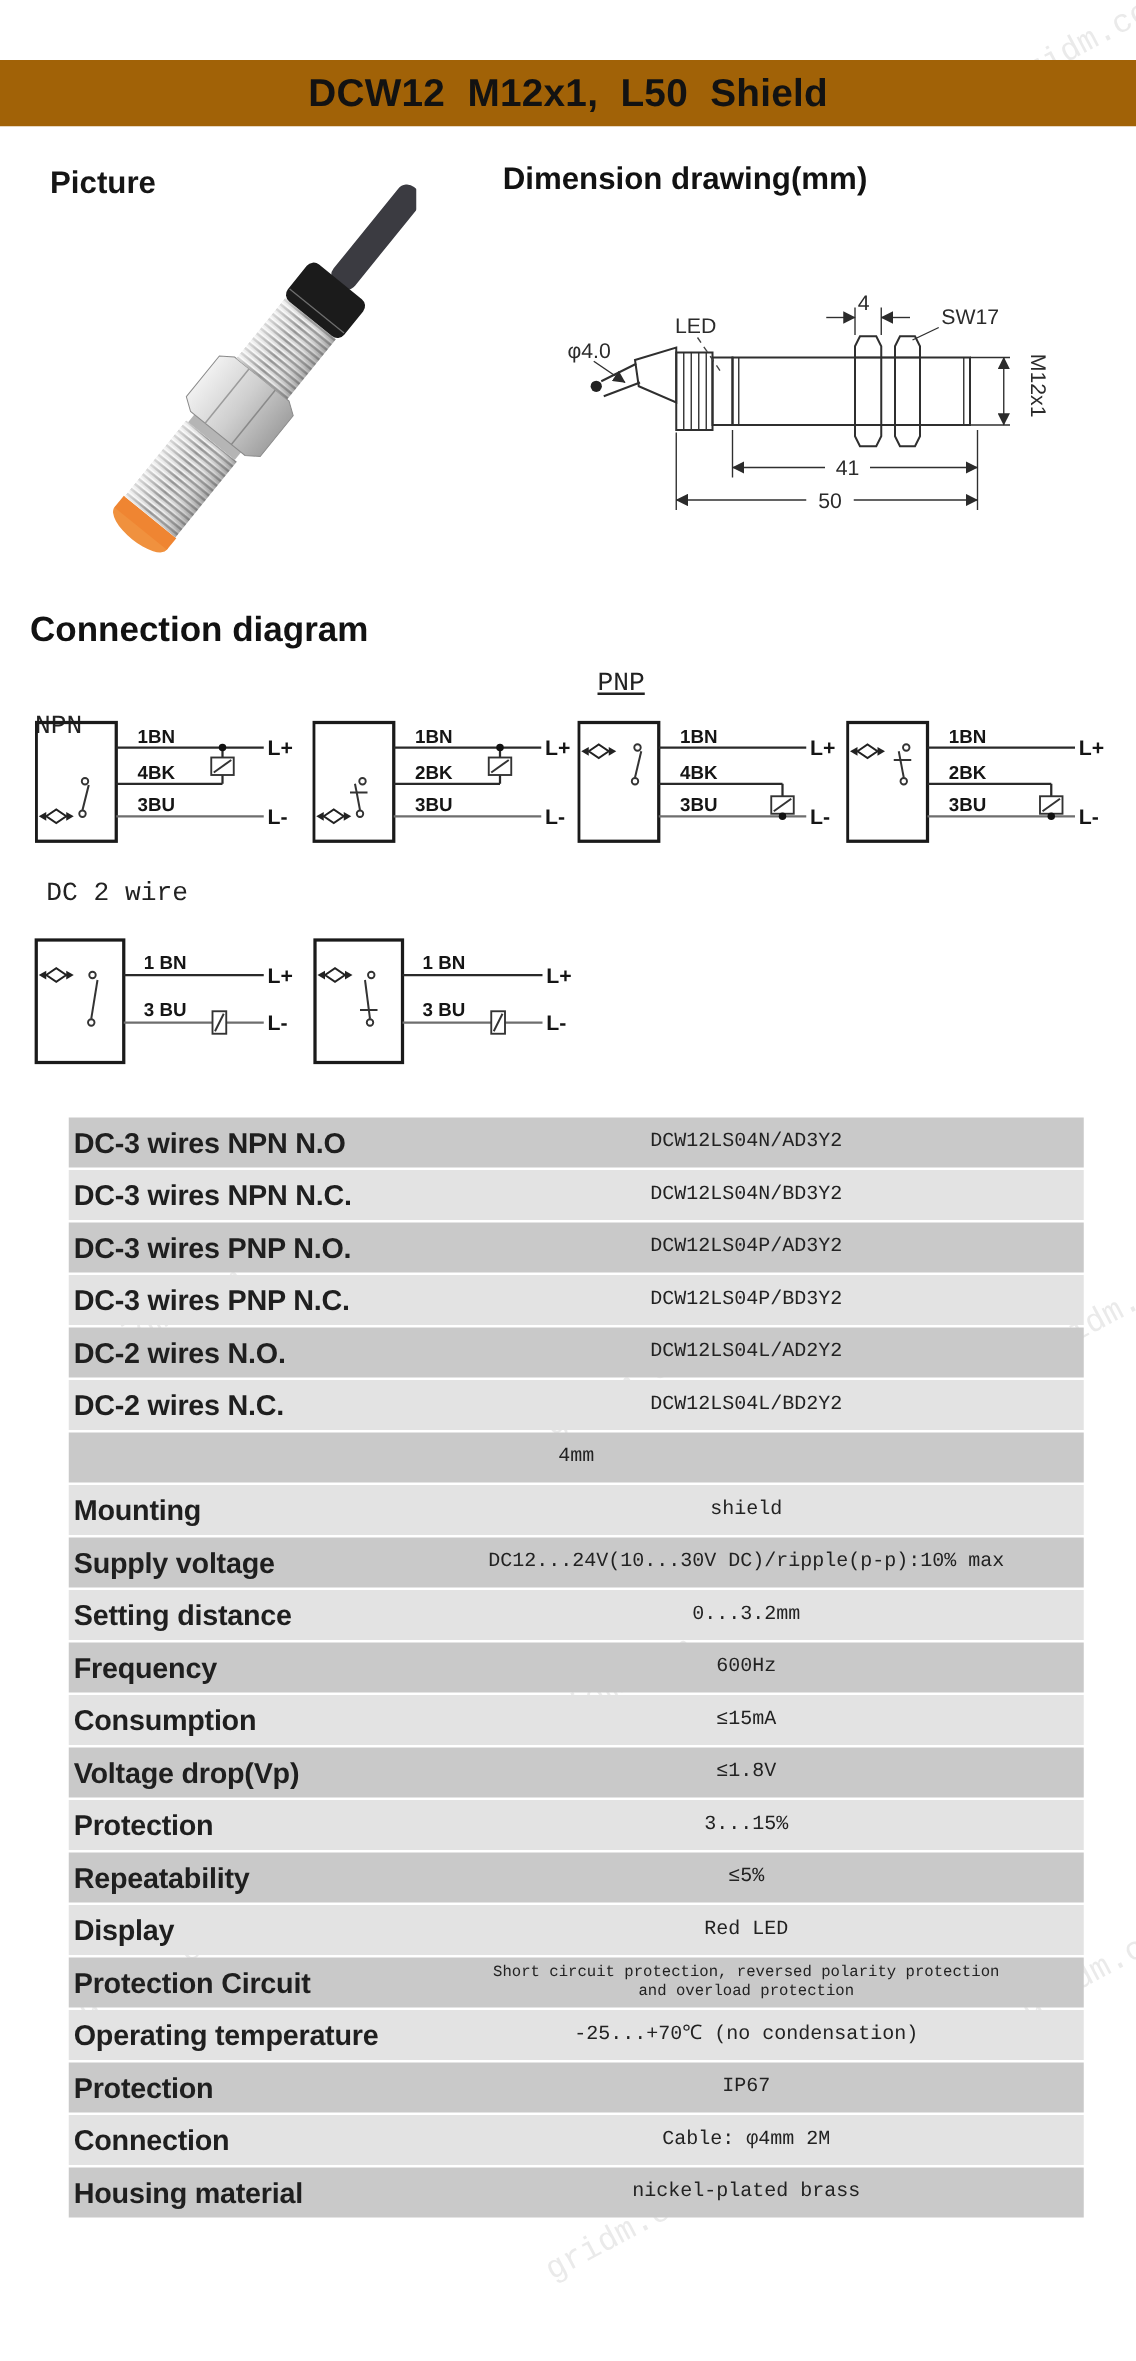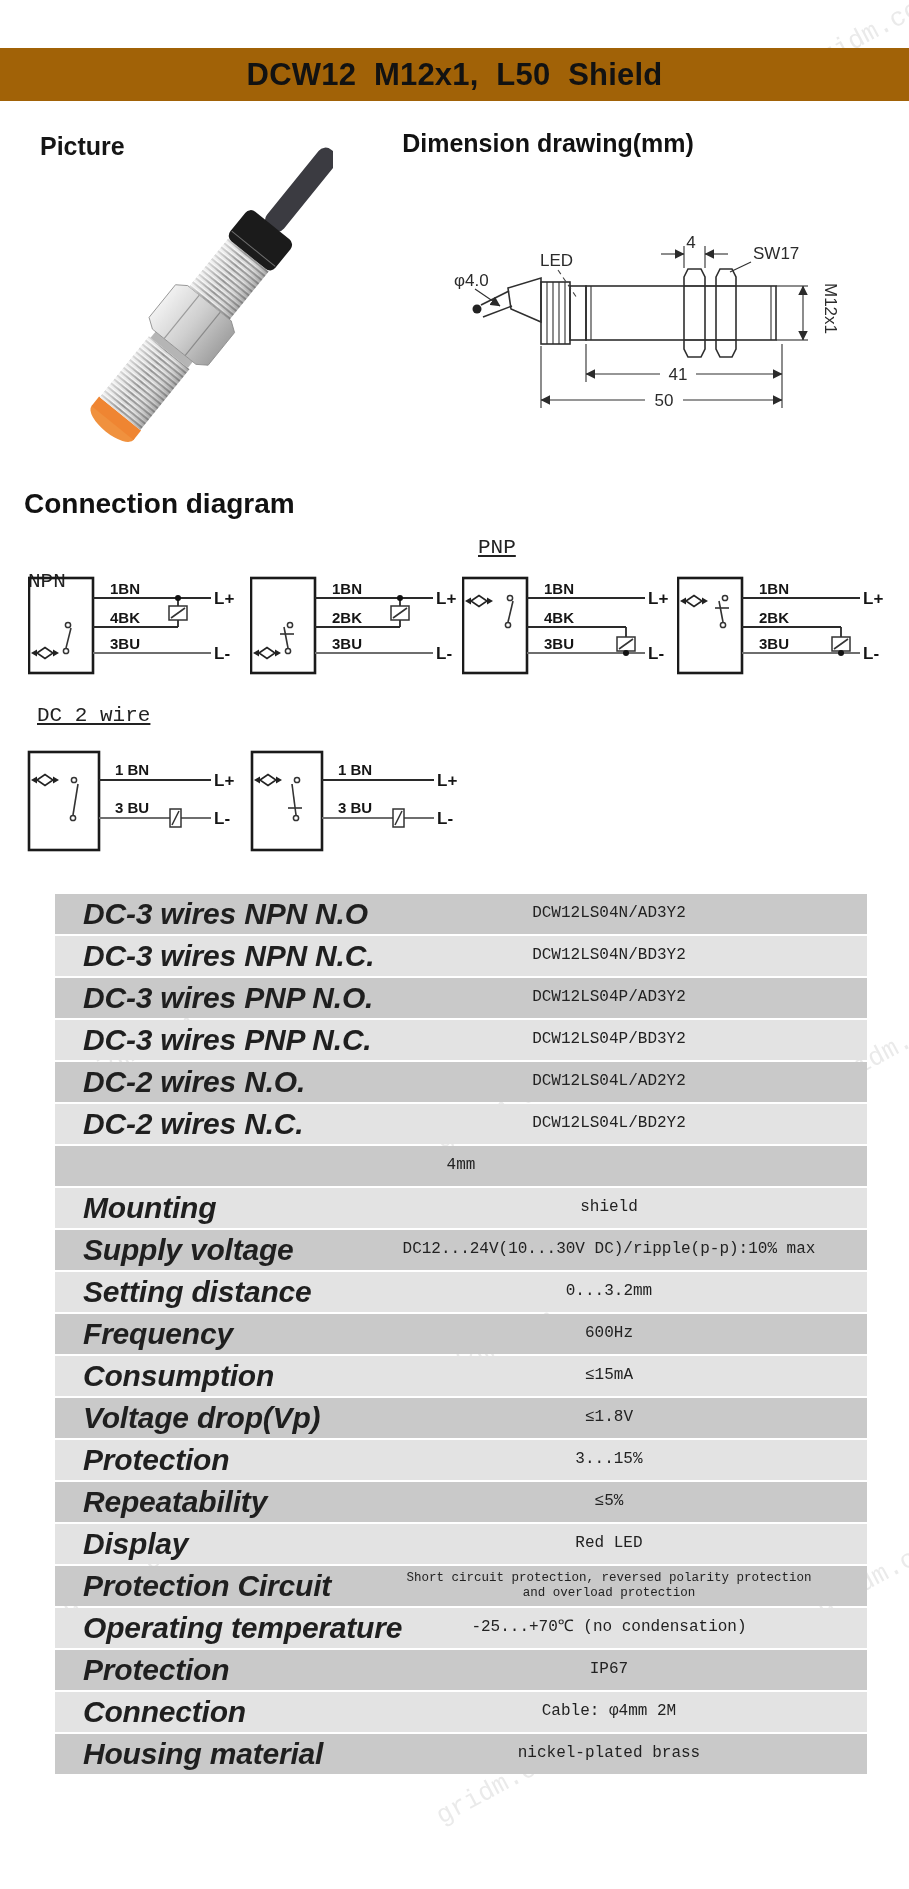--- a/index.html
+++ b/index.html
@@ -19,7 +19,7 @@
   .h-conn{position:absolute;left:24px;top:488px;font-size:28px;font-weight:bold;color:#121212;}
   .lbl-npn{position:absolute;left:28px;top:536px;font-family:"Liberation Mono",monospace;font-size:21px;color:#222;margin-top:34px;}
   .lbl-pnp{position:absolute;left:478px;top:536px;font-family:"Liberation Mono",monospace;font-size:21px;color:#222;text-decoration:underline;}
-  .lbl-dc2{position:absolute;left:37px;top:704px;font-family:"Liberation Mono",monospace;font-size:21px;color:#222;text-decoration:underline;}
+  .lbl-dc2{position:absolute;left:37px;top:704px;font-family:"Liberation Mono",monospace;font-size:21px;color:#222;}
   
   .photo{position:absolute;left:48px;top:138px;}
   .dim{position:absolute;left:378px;top:186px;}

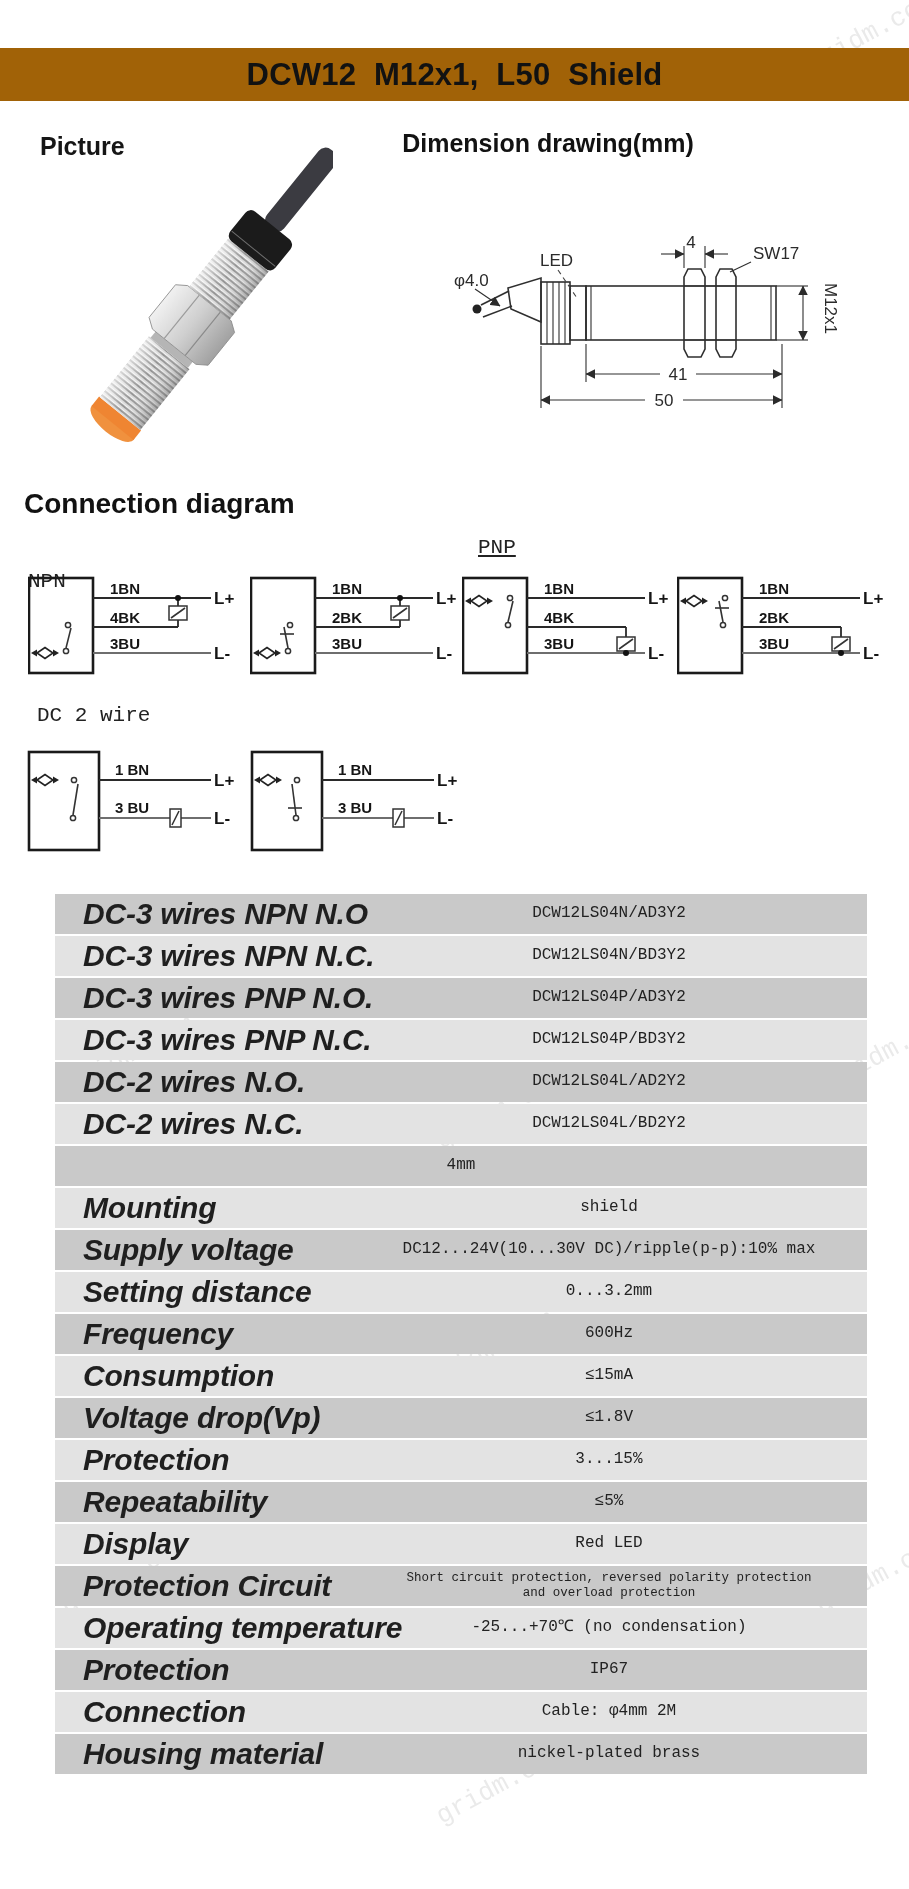--- a/index.html
+++ b/index.html
@@ -44,7 +44,7 @@
   .srow{height:40px;margin-bottom:2px;display:flex;align-items:center;}
   .srow:nth-child(odd){background:#c9c9c9;}
   .srow:nth-child(even){background:#e3e3e3;}
-  .lab{width:33%;padding-left:28px;font-size:30px;font-weight:bold;color:#1f1f1f;white-space:nowrap;letter-spacing:-0.2px;font-style:italic;}
+  .lab{width:33%;padding-left:4px;font-size:23px;font-weight:bold;color:#1f1f1f;white-space:nowrap;letter-spacing:-0.2px;}
   .val{flex:1;text-align:center;font-family:"Liberation Mono",monospace;font-size:16px;color:#222;
        white-space:pre-line;line-height:1.2;}
   .val.small{font-size:12.5px;}

